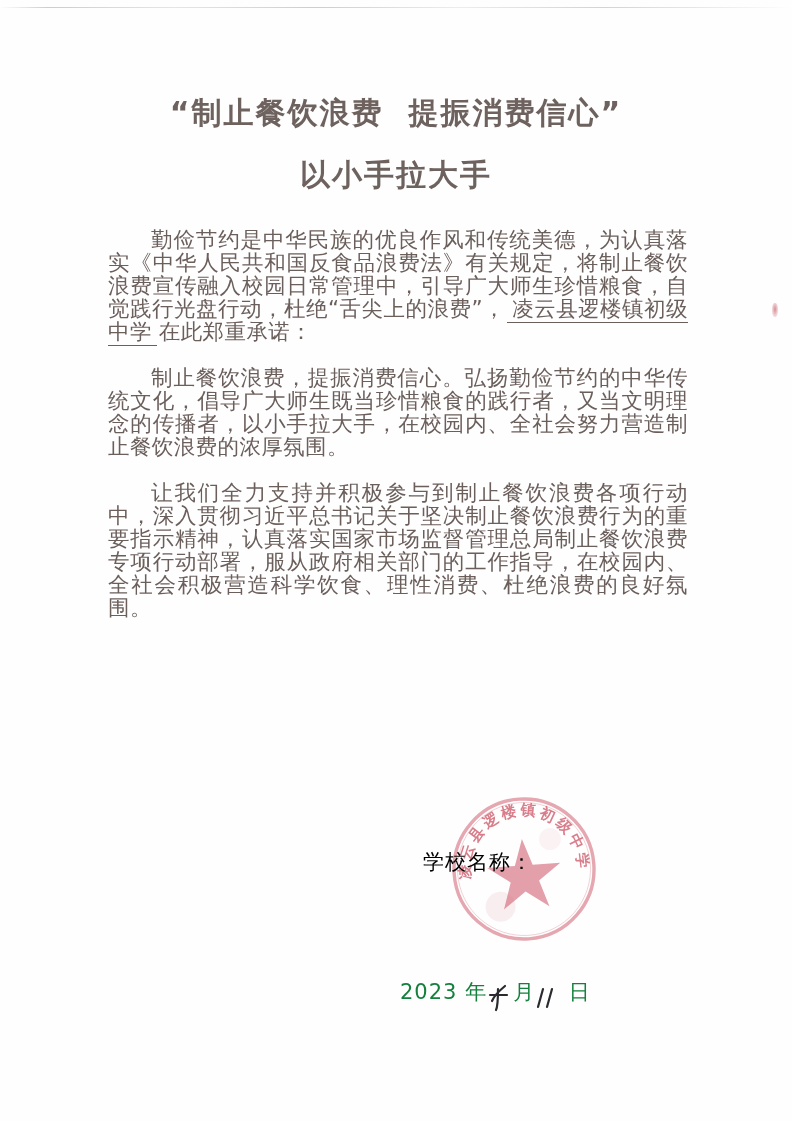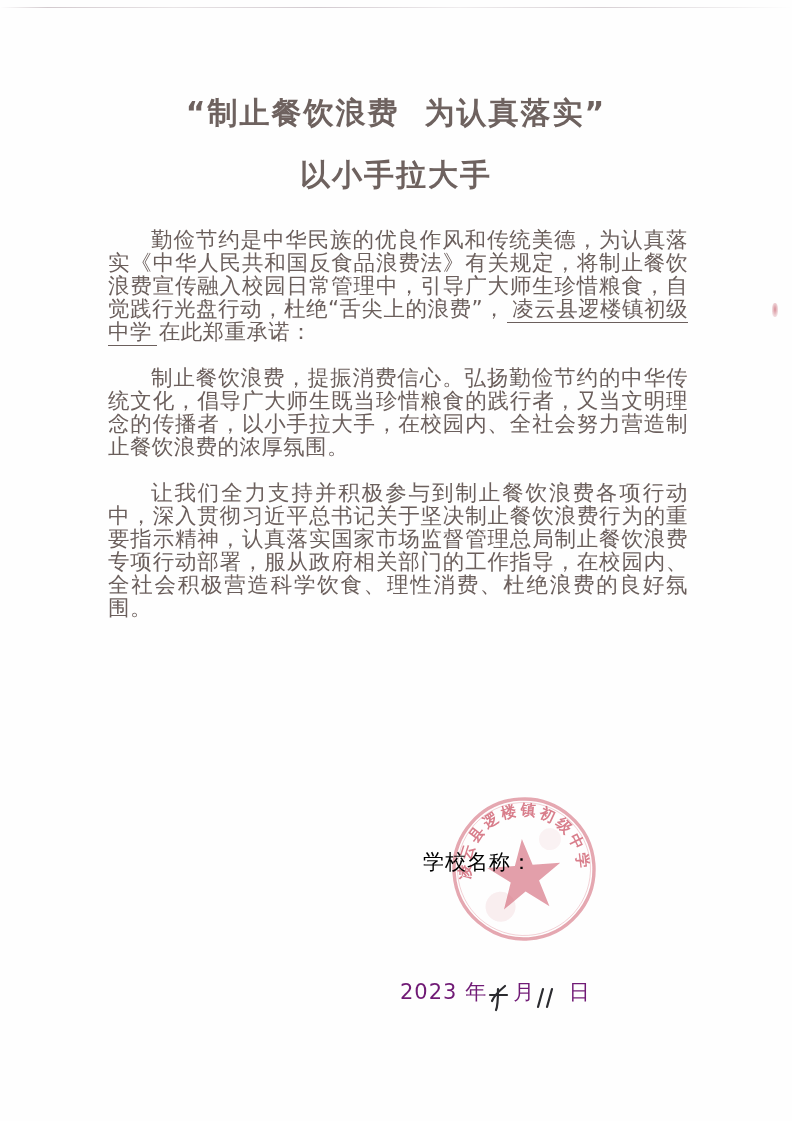--- a/index.html
+++ b/index.html
@@ -157,7 +157,7 @@
   <div class="edge-speck"></div>
 
   <div class="title-block">
-    <div class="title-line">“制止餐饮浪费  为认真落实”</div>
+    <div class="title-line">“制止餐饮浪费  提振消费信心”</div>
     <div class="title-line">以小手拉大手</div>
   </div>
 

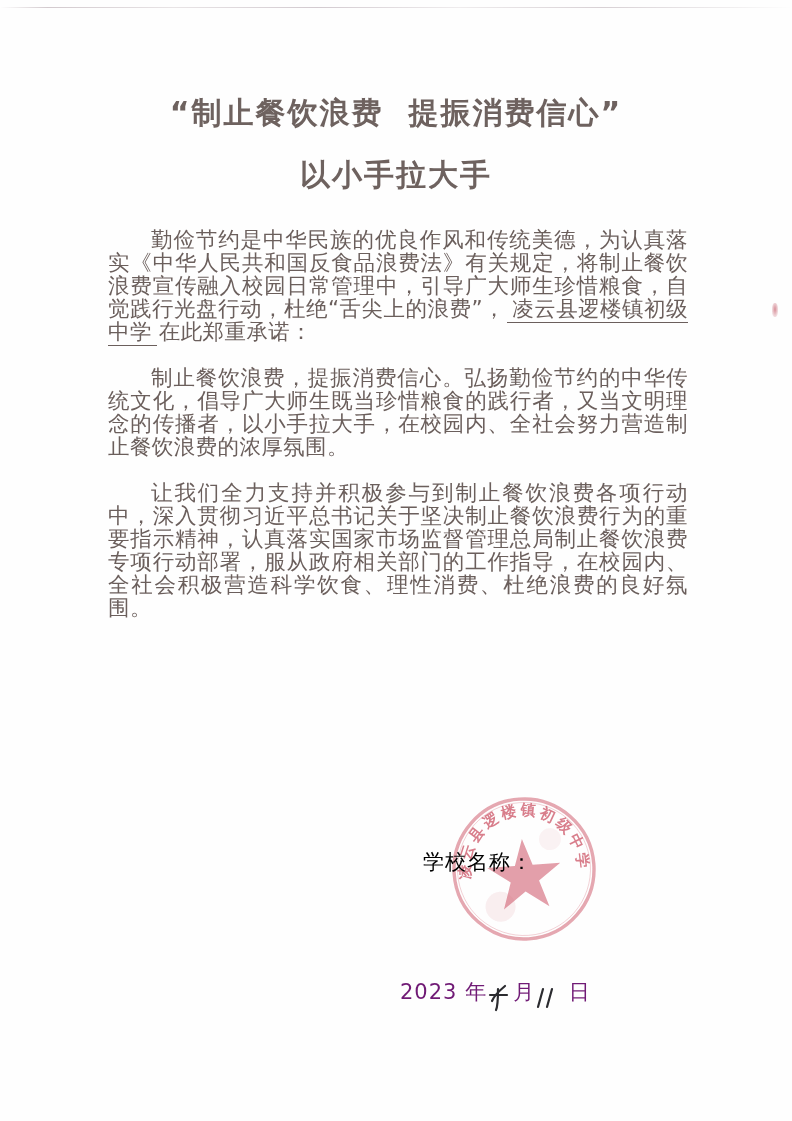--- a/index.html
+++ b/index.html
@@ -121,7 +121,7 @@
     position: absolute;
     left: 400px;
     top: 978px;
-    color: #701a75;
+    color: #15803d;
     font-size: 21px;
     letter-spacing: 1px;
     white-space: nowrap;

